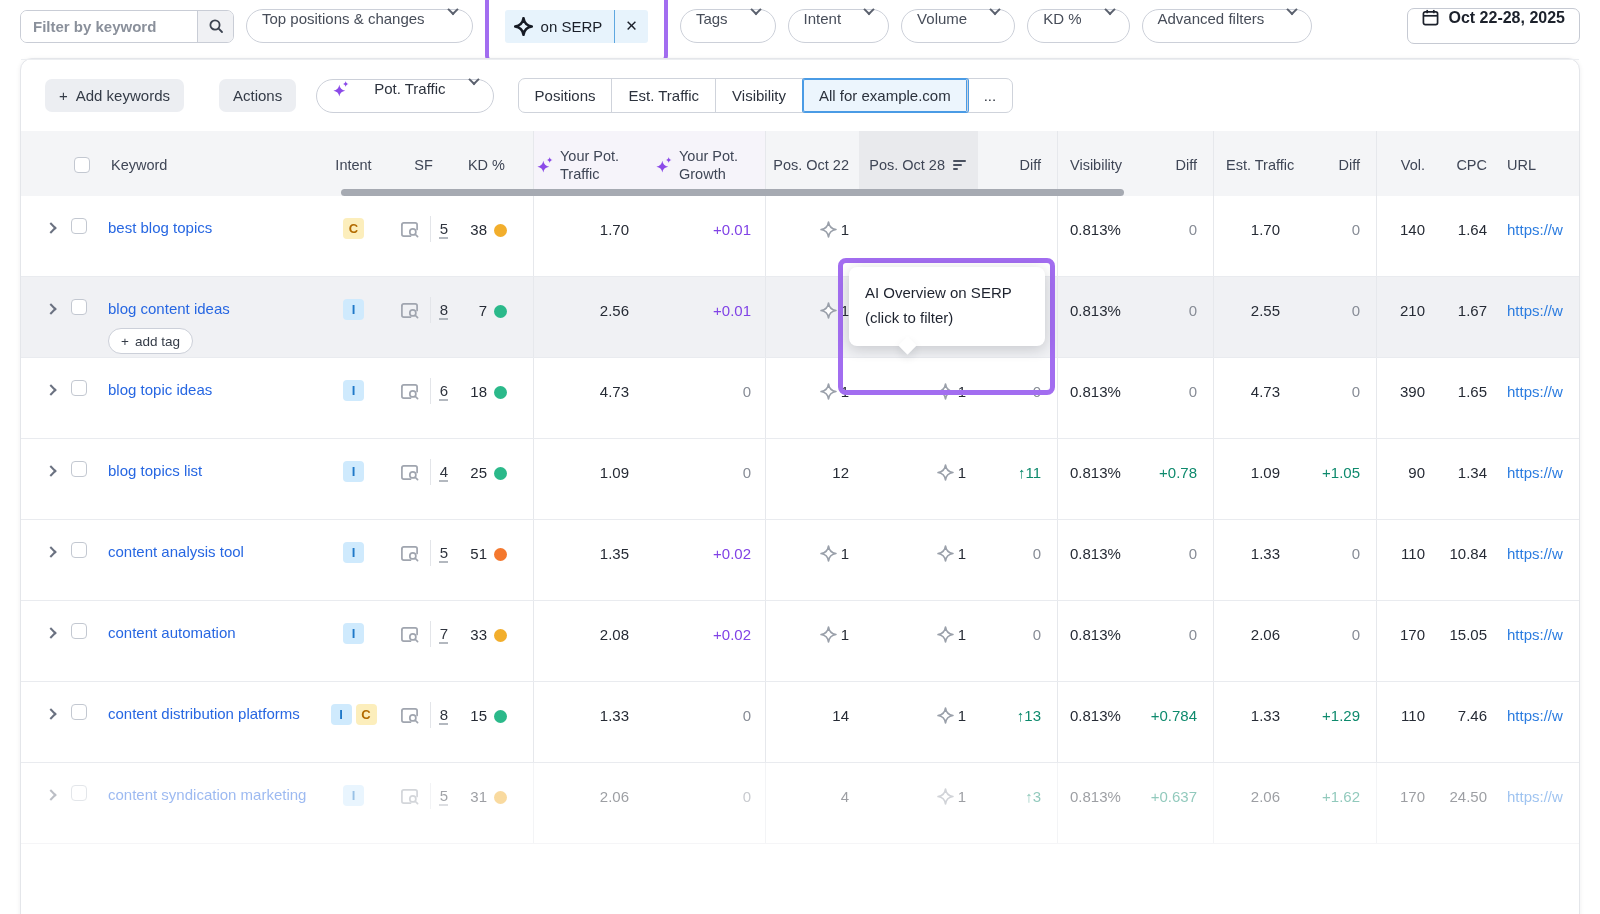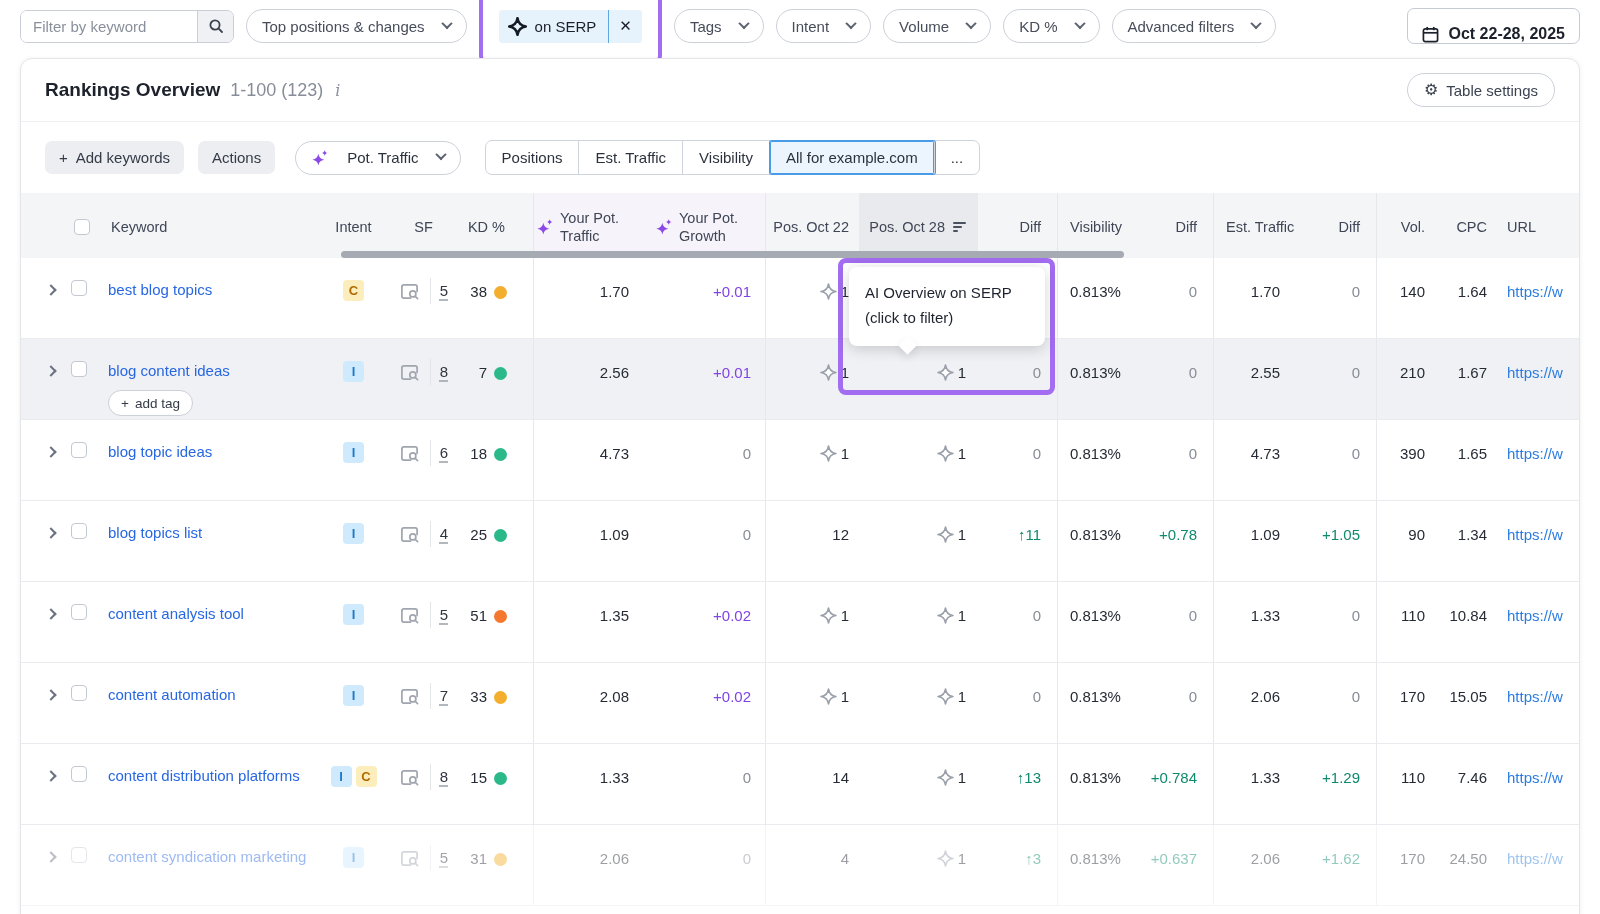--- a/index.html
+++ b/index.html
@@ -11,7 +11,7 @@
   
   .filterbar { height:52px; display:flex; align-items:center; gap:12px; padding:0 20px; background:#fff; }
   .kw-filter { display:flex; align-items:stretch; height:33px; border:1px solid #c9cdd6; border-radius:7px; overflow:hidden; background:#fff; }
-  .kw-filter input { border:0; outline:none; width:176px; padding:0 12px; font-size:15px; color:#30353f; font-family:inherit; }
+  .kw-filter input { border:0; outline:none; width:176px; padding:0 12px; font-size:15px; color:#30353f; font-family:inherit;font-weight:bold; }
   .kw-filter input::placeholder { color:#8a909b; }
   .kw-search-btn { width:36px; display:flex; align-items:center; justify-content:center; background:#f0f1f4; border-left:1px solid #c9cdd6; cursor:pointer; }
   .pill { display:inline-flex; align-items:center; gap:18px; height:34px; padding:0 15px; border:1px solid #ccd0d9; border-radius:17px; background:#fff; font-size:15px; color:#474d59; cursor:pointer; white-space:nowrap; }

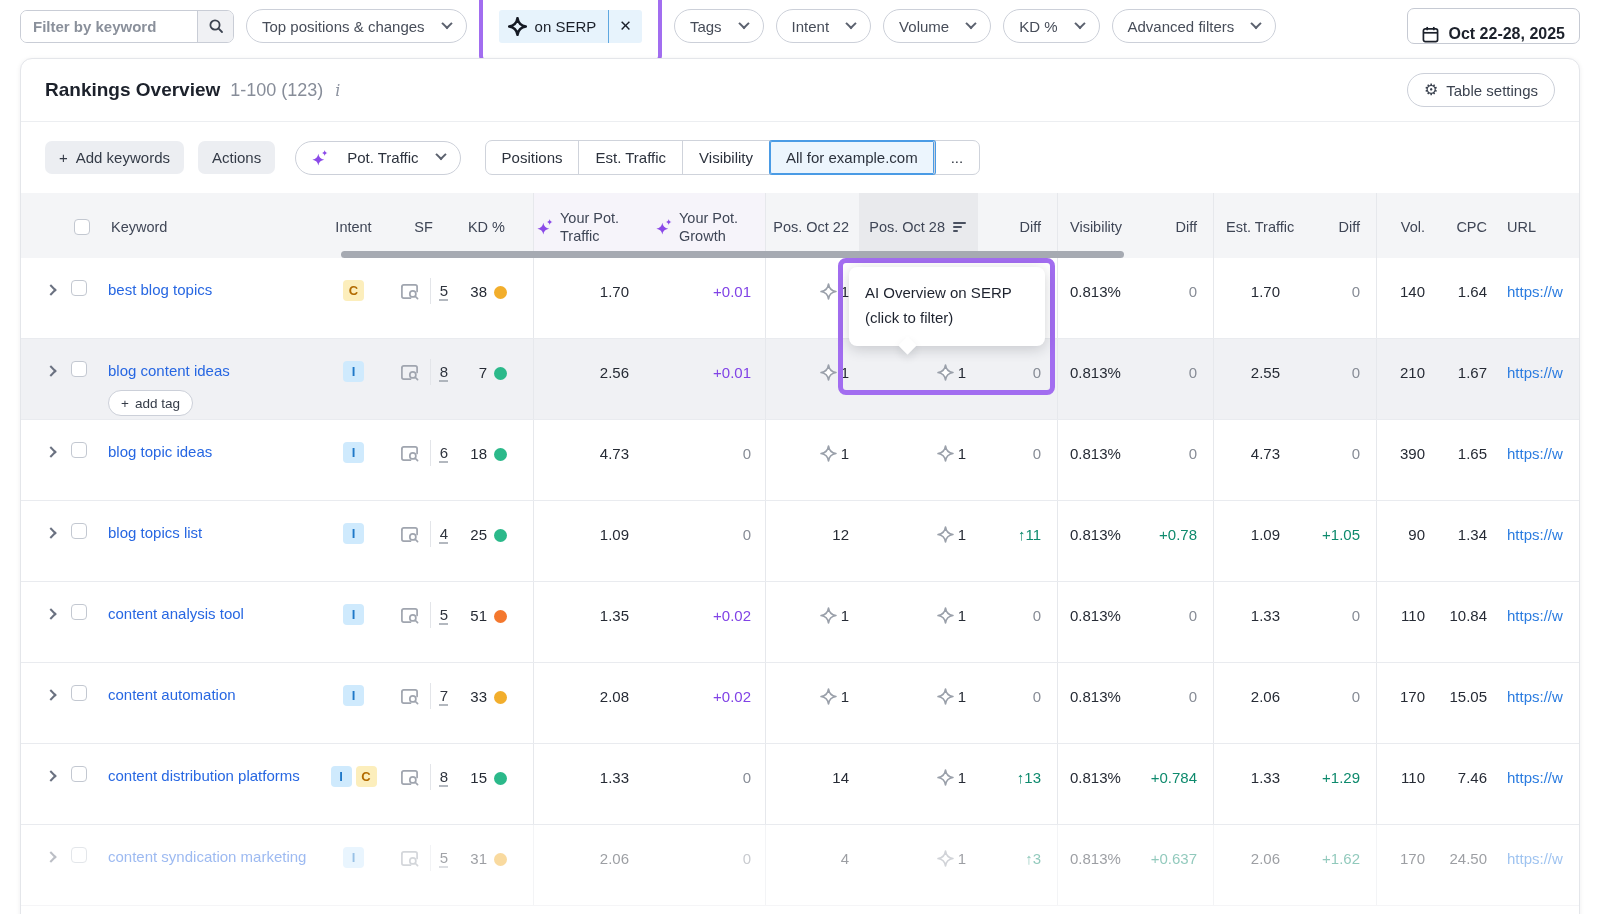--- a/index.html
+++ b/index.html
@@ -14,7 +14,7 @@
   .kw-filter input { border:0; outline:none; width:176px; padding:0 12px; font-size:15px; color:#30353f; font-family:inherit;font-weight:bold; }
   .kw-filter input::placeholder { color:#8a909b; }
   .kw-search-btn { width:36px; display:flex; align-items:center; justify-content:center; background:#f0f1f4; border-left:1px solid #c9cdd6; cursor:pointer; }
-  .pill { display:inline-flex; align-items:center; gap:18px; height:34px; padding:0 15px; border:1px solid #ccd0d9; border-radius:17px; background:#fff; font-size:15px; color:#474d59; cursor:pointer; white-space:nowrap; }
+  .pill { display:inline-flex; gap:24px; height:34px; padding:0 15px; border:1px solid #ccd0d9; border-radius:17px; background:#fff; font-size:15px; color:#474d59; cursor:pointer; white-space:nowrap; }
   .chev-down { width:8px; height:8px; border-right:2px solid #5b616e; border-bottom:2px solid #5b616e; transform:rotate(45deg) translate(-1px,-1px); margin-top:-3px; }
   .chip-annot { border:4px solid #a26df0; border-radius:7px; padding:16px; display:inline-flex; }
   .serp-chip { display:flex; align-items:center; height:33px; background:#e7f3fc; border-radius:3px; font-size:15px; color:#1a1f29; }

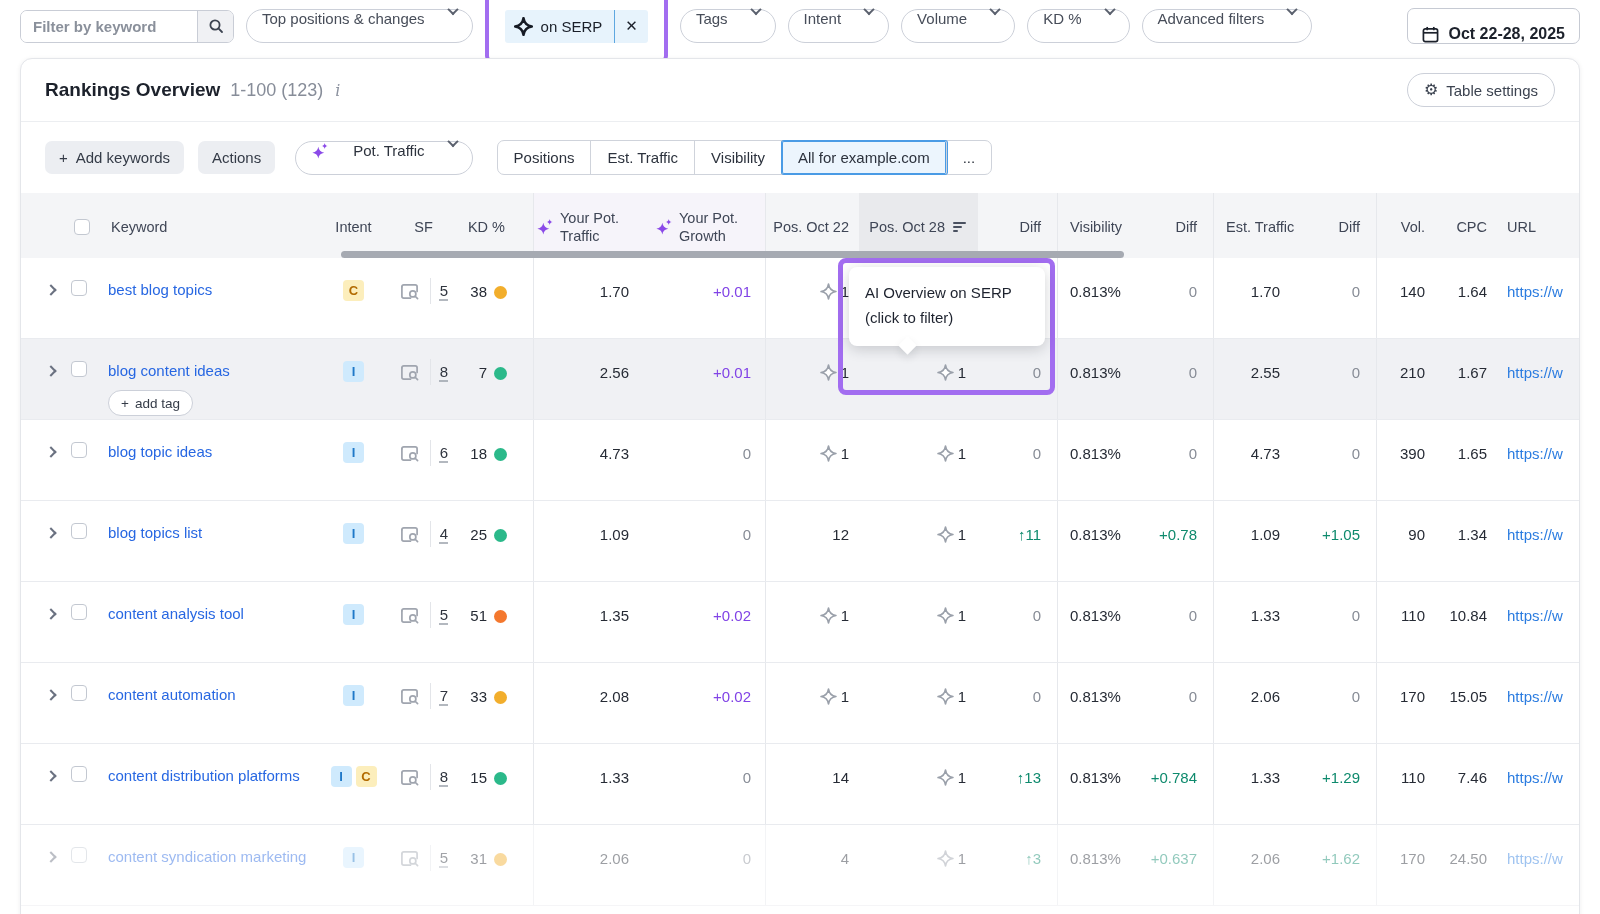--- a/index.html
+++ b/index.html
@@ -20,7 +20,7 @@
   .serp-chip { display:flex; align-items:center; height:33px; background:#e7f3fc; border-radius:3px; font-size:15px; color:#1a1f29; }
   .serp-chip .lbl { padding:0 12px 0 9px; display:flex; align-items:center; gap:8px; }
   .serp-chip .x { padding:0 10px; border-left:1px solid #5ea7e0; font-size:15px; color:#1a1f29; cursor:pointer; align-self:stretch; display:flex; align-items:center; }
-  .date-btn { margin-left:auto; display:flex; align-items:flex-end; gap:9px; height:36px; padding:0 14px; border:1px solid #c6cad3; border-radius:7px; background:#fff; font-size:16px; font-weight:700; color:#1c212b; cursor:pointer; white-space:nowrap; }
+  .date-btn { margin-left:auto; display:flex; align-items:flex-start; gap:9px; height:36px; padding:0 14px; border:1px solid #c6cad3; border-radius:7px; background:#fff; font-size:16px; font-weight:700; color:#1c212b; cursor:pointer; white-space:nowrap; }
   
   .card { position:absolute; left:20px; right:20px; top:58px; height:980px; background:#fff; border:1px solid #e4e6ea; border-radius:12px 12px 0 0; box-shadow:0 1px 5px rgba(25,30,45,.07); }
   .card-head { height:62px; display:flex; align-items:center; padding:0 24px; }

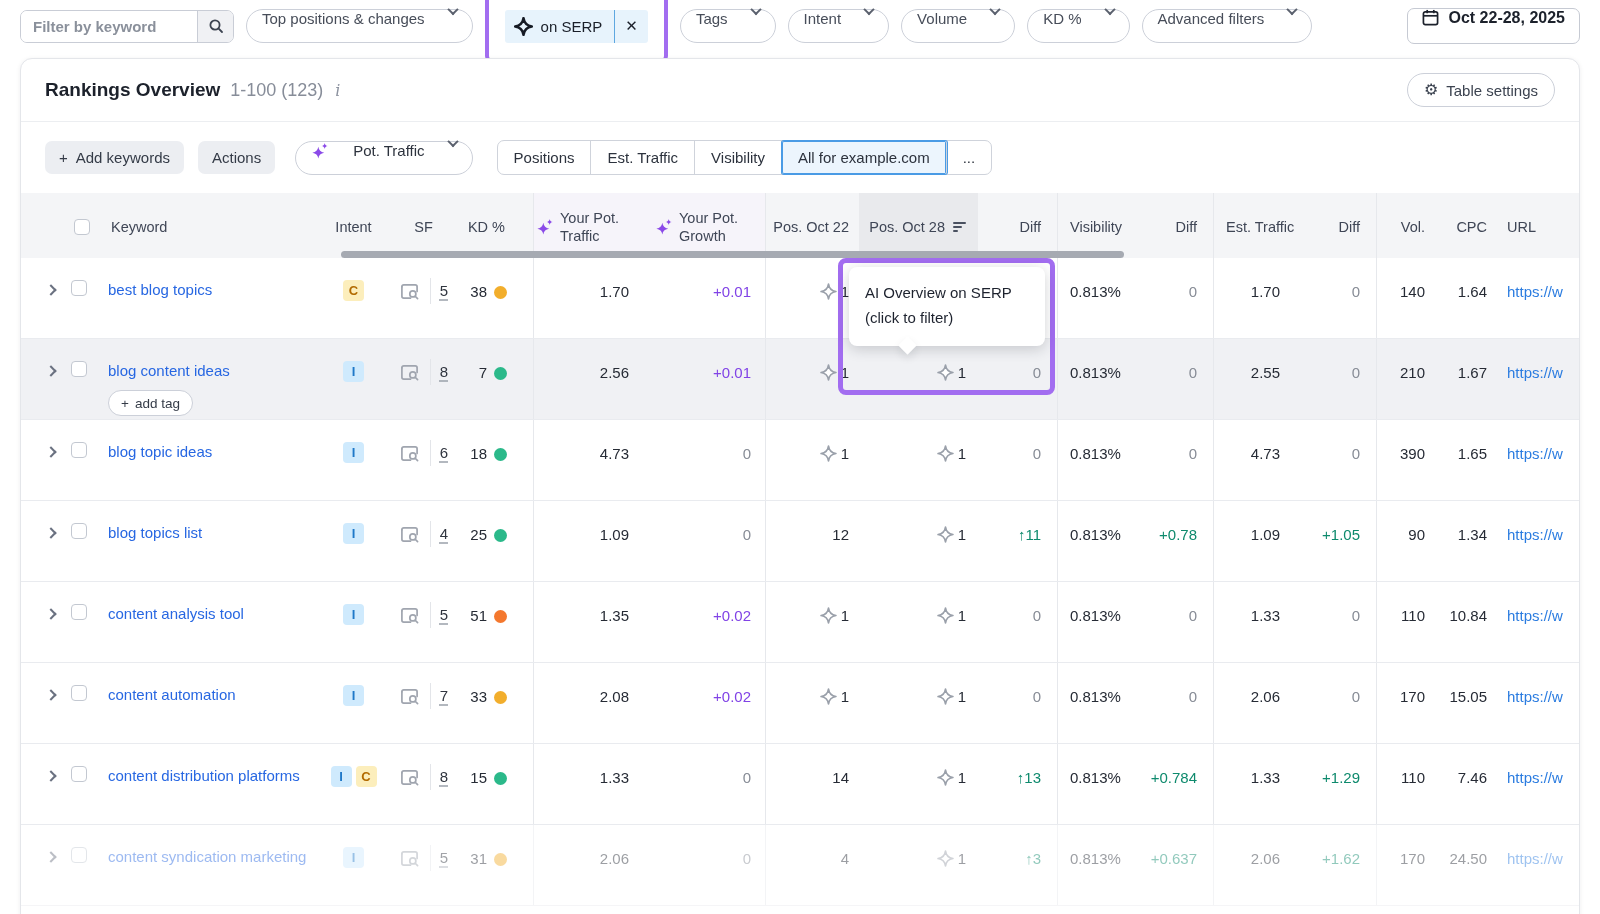--- a/index.html
+++ b/index.html
@@ -155,15 +155,6 @@
 </div>
 
 <div class="card">
-  <div class="card-head">
-    <span class="card-title">Rankings Overview</span>
-    <span class="card-range">1-100 (123)</span>
-    <span class="info-i">i</span>
-    <button class="settings-btn">
-      <span class="gear">⚙</span>
-      <span>Table settings</span>
-    </button>
-  </div>
 
   <div class="toolbar">
     <button class="btn-gray">

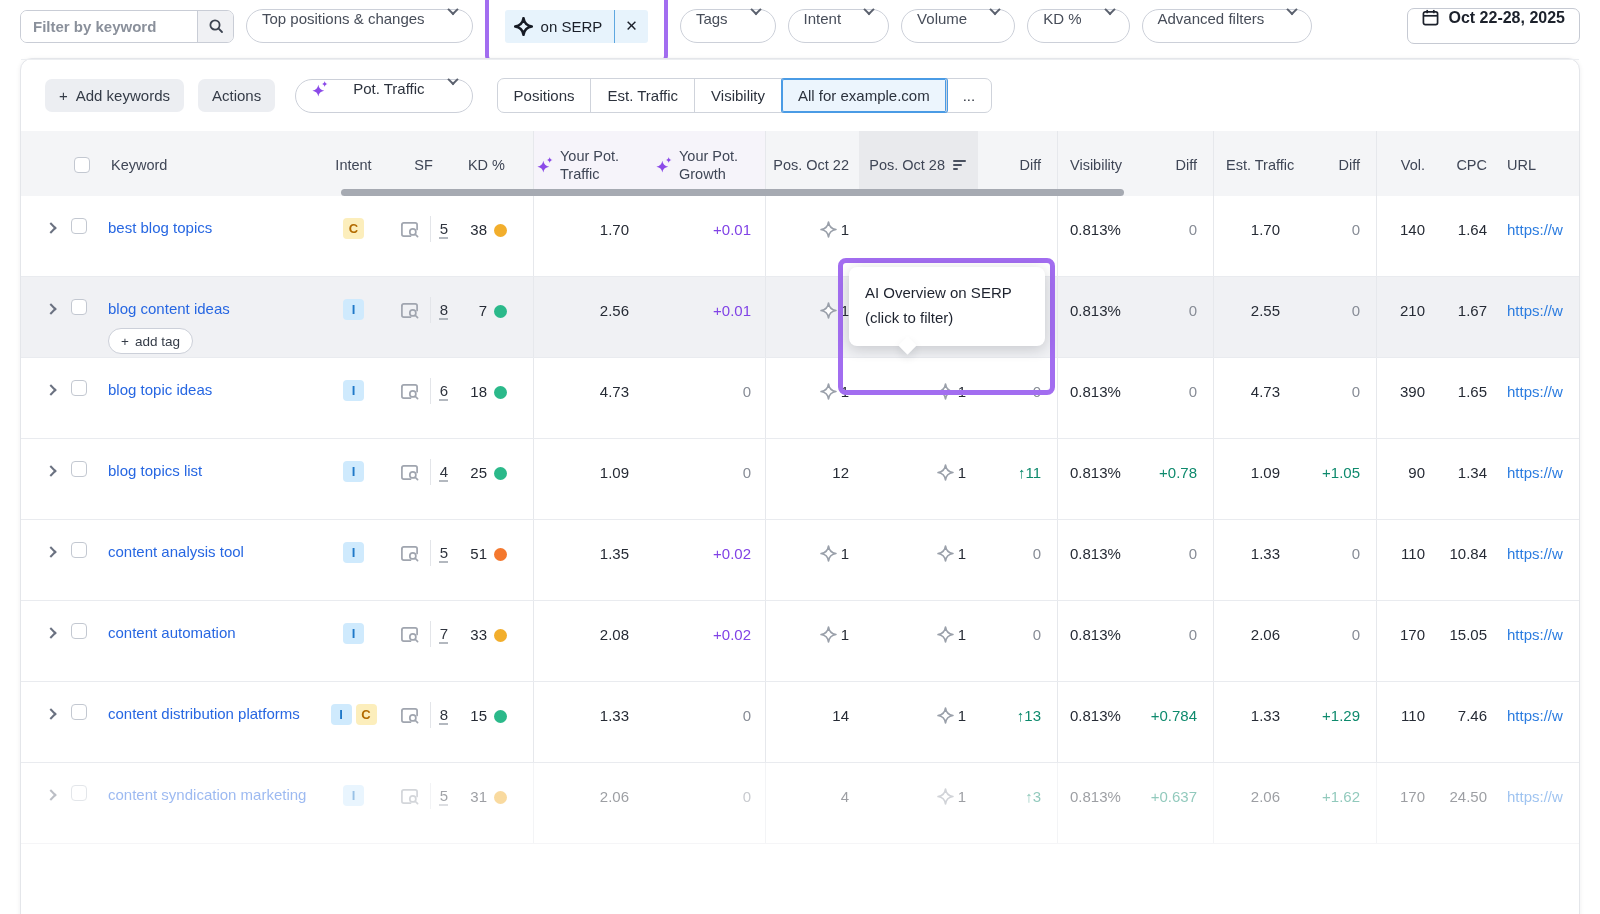--- a/index.html
+++ b/index.html
@@ -32,7 +32,7 @@
   
   .toolbar { height:72px; display:flex; align-items:center; padding:0 24px; border-top:1px solid #eceef1; }
   .btn-gray { display:flex; align-items:center; gap:8px; height:33px; padding:0 14px; background:#eceef2; border:none; border-radius:7px; font-size:15px; color:#343b47; cursor:pointer; font-family:inherit; }
-  .btn-gray.actions { margin-left:14px; }
+  .btn-gray.actions { margin-left:35px; }
   .pot-dd { margin-left:20px; }
   .tabs { display:flex; margin-left:24px; border:1px solid #cfd3db; border-radius:7px; height:35px; background:#fff; }
   .tab { display:flex; align-items:center; padding:0 16px; font-size:15px; color:#2c323d; border-right:1px solid #cfd3db; cursor:pointer; position:relative; }

